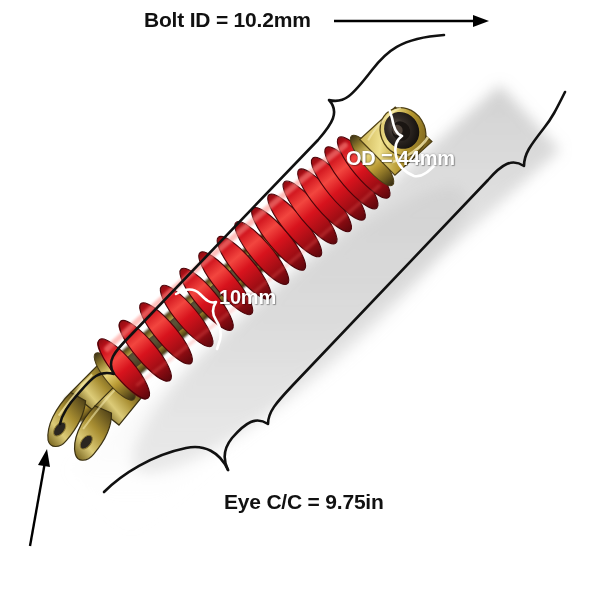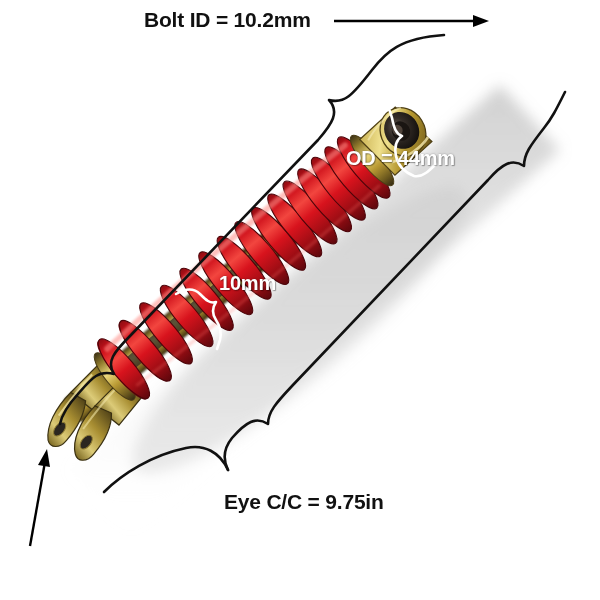--- a/index.html
+++ b/index.html
@@ -47,7 +47,7 @@
   #label-bolt-top   { left: 144px; top: 9px;   }
   #label-spring-ht  { left: 114px; top: 118px; }
   #label-od         { left: 306px; top: 148px; margin-left: 40px; }
-  #label-10mm       { left: 219px; top: 273px; }
+  #label-10mm       { left: 219px; top: 287px; }
   #label-eye-cc     { left: 224px; top: 491px; }
   #label-bolt-bot   { left: 3px;   top: 557px; }
 </style>

